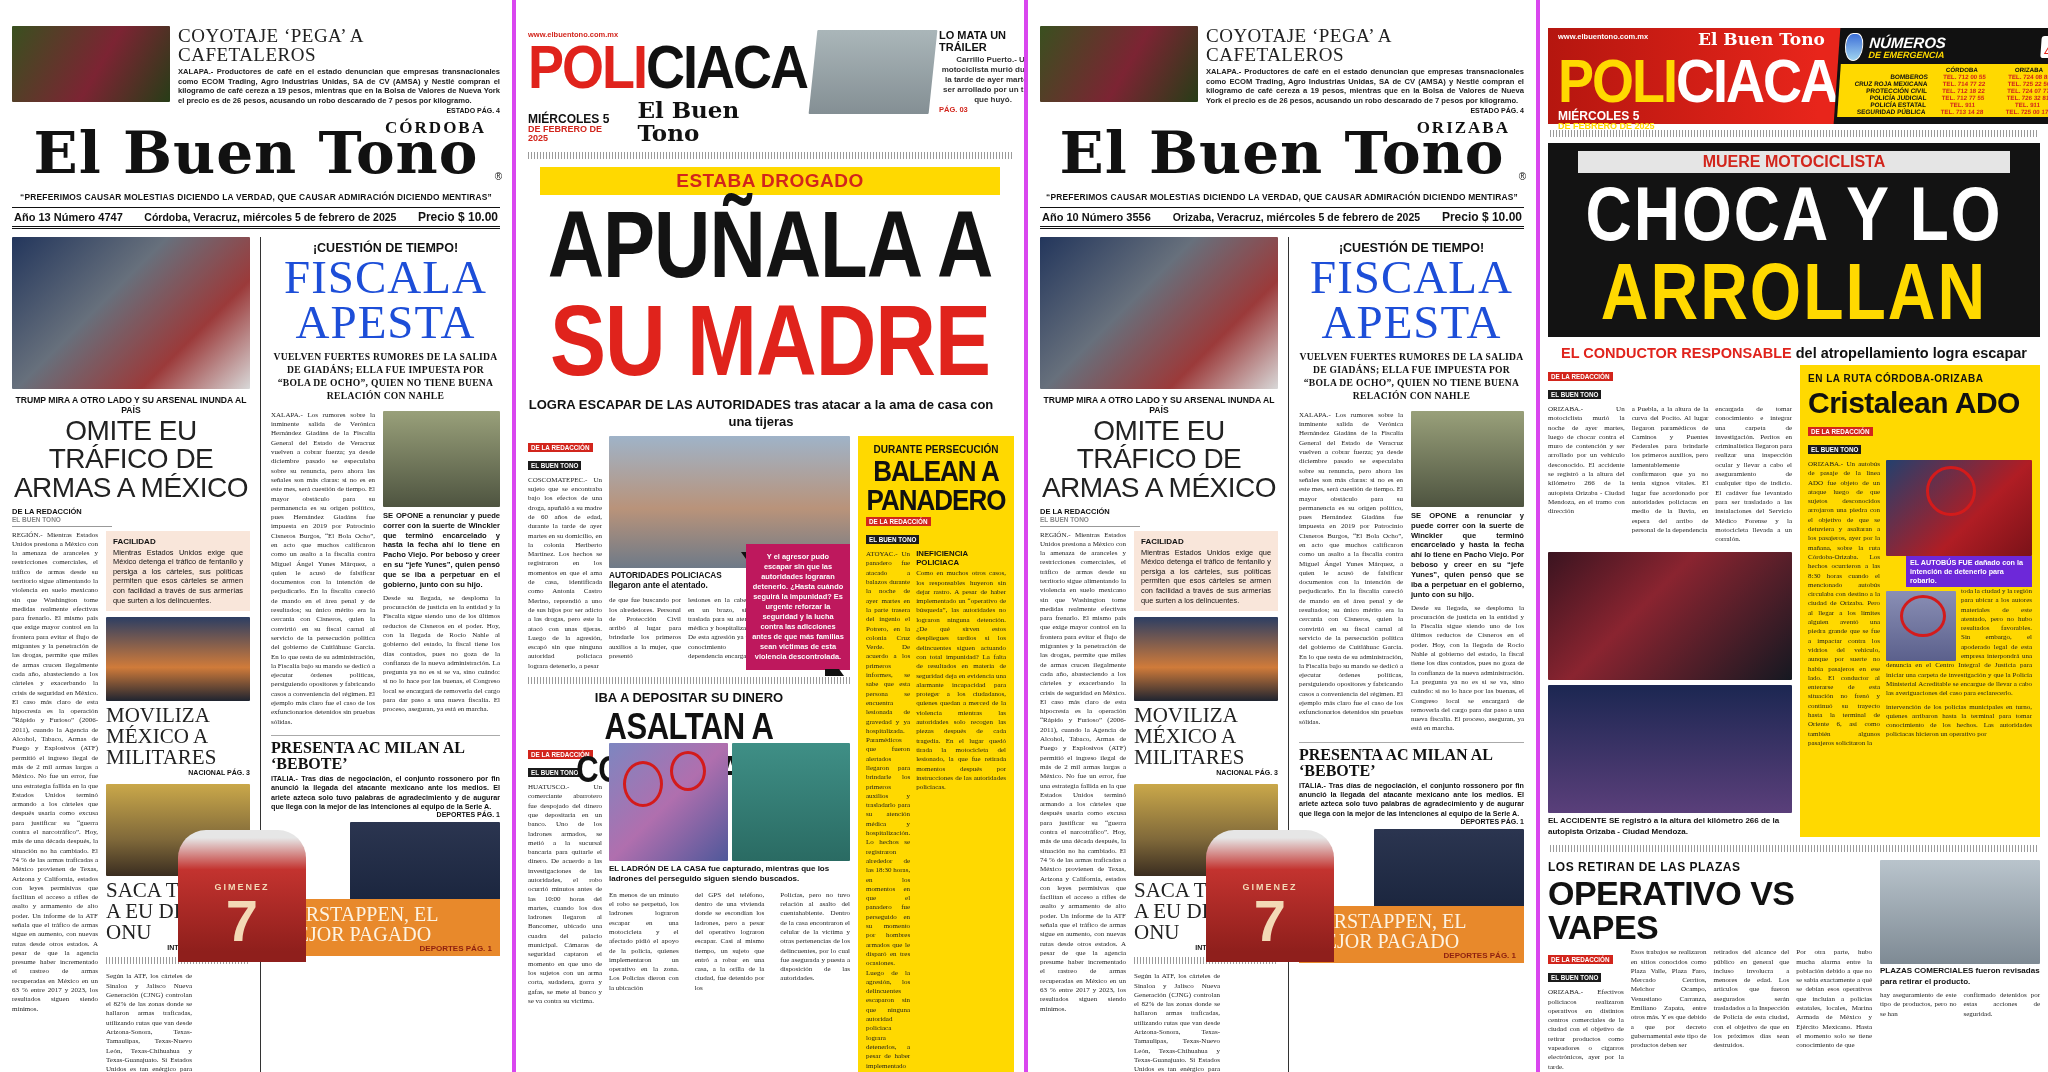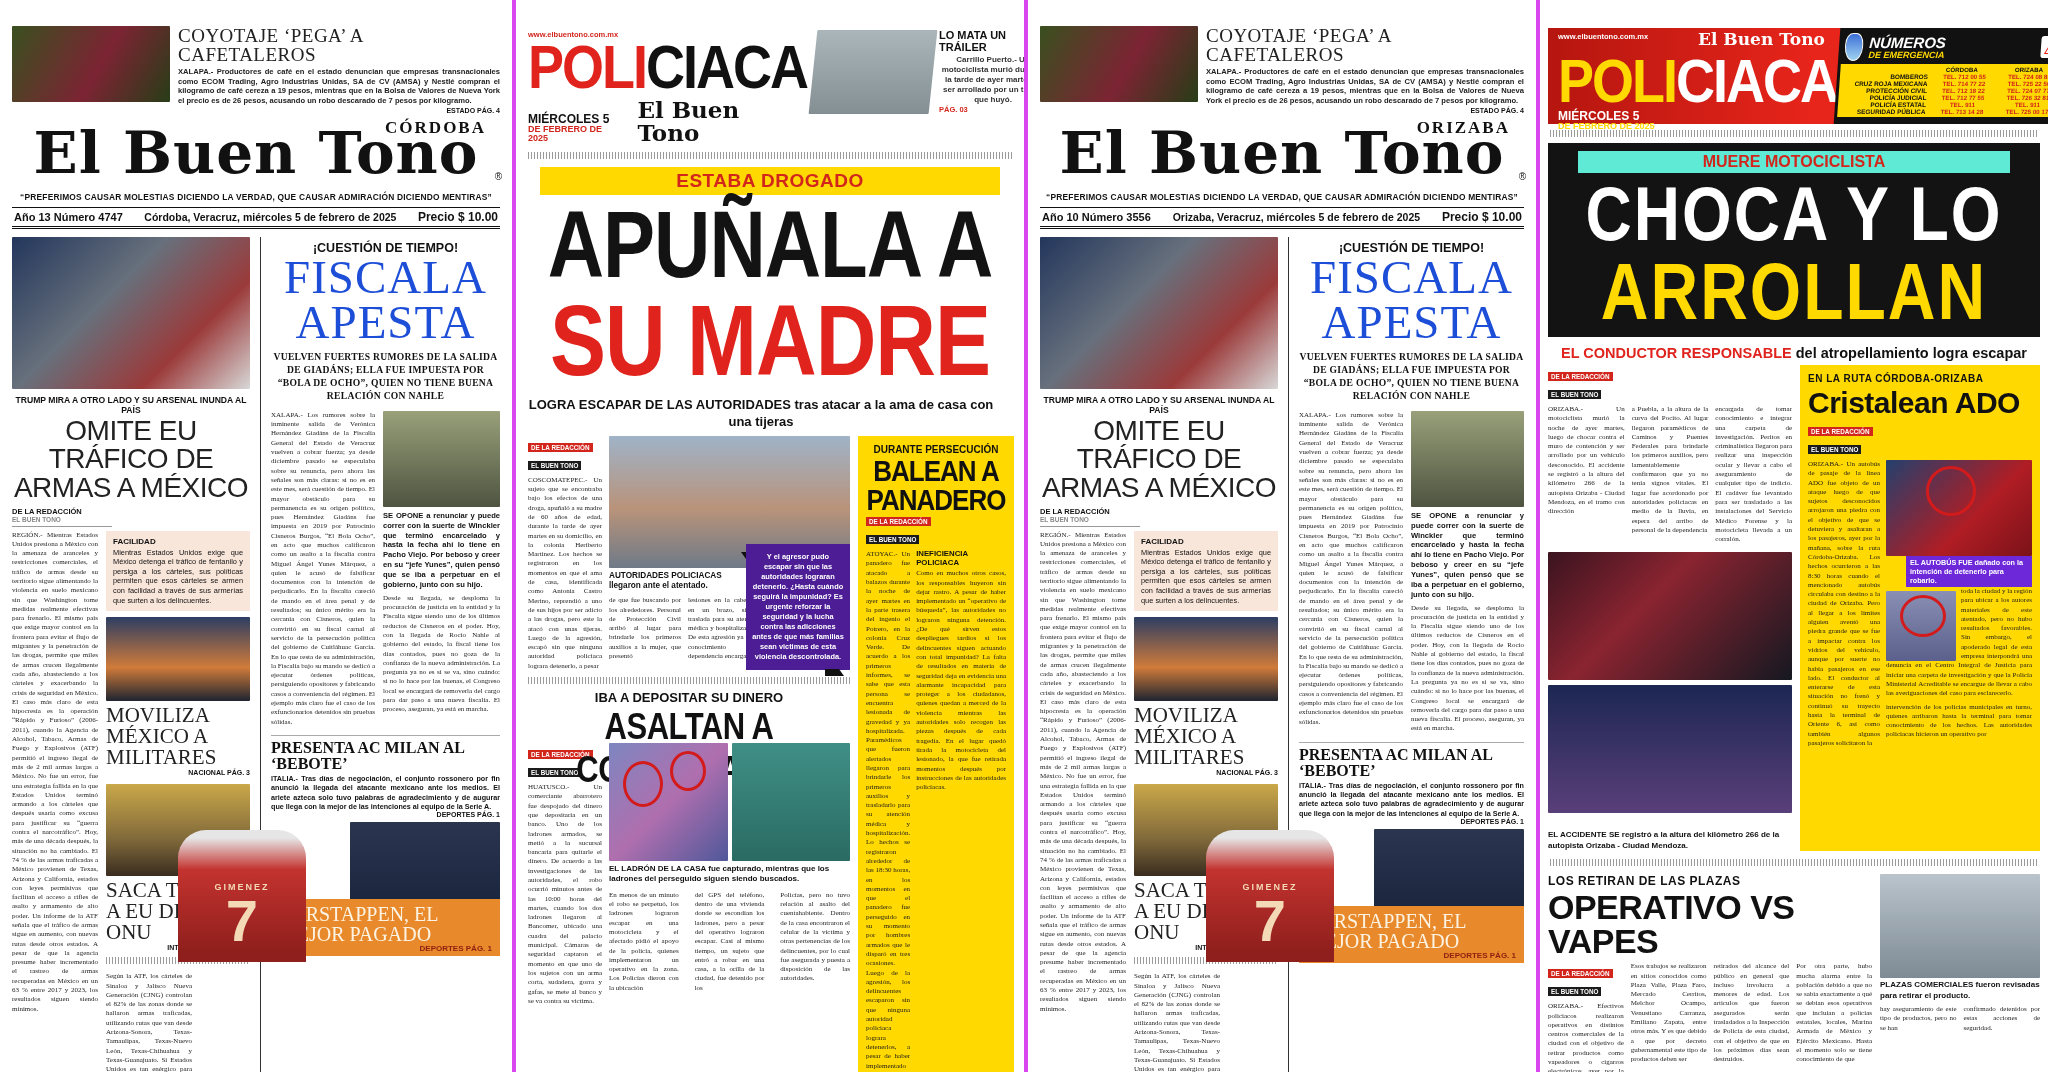--- a/index.html
+++ b/index.html
@@ -142,7 +142,7 @@
   .emg-row .t1,.emg-row .t2,.emg-hdr .t1,.emg-hdr .t2{flex:1;font-size:6.2px;font-weight:bold;color:#d2251c;text-align:center;}
   .emg-hdr .t1,.emg-hdr .t2{color:#111;}
   .blackblock{background:#131313;margin:2px 8px 0 8px;padding:8px 8px 10px 8px;}
-  .yb2{background:#5eead4;text-align:center;padding:2px 0;margin:0 22px;}
+  .yb2{background:#e5e5e5;text-align:center;padding:2px 0;margin:0 22px;}
   .yb2 span{color:#d2251c;font-size:16px;font-weight:bold;}
   .m3{font-size:64px;color:#fff;height:76px;margin-top:6px;letter-spacing:2px;}
   .m4{font-size:66px;color:#ffd900;height:72px;letter-spacing:2px;}

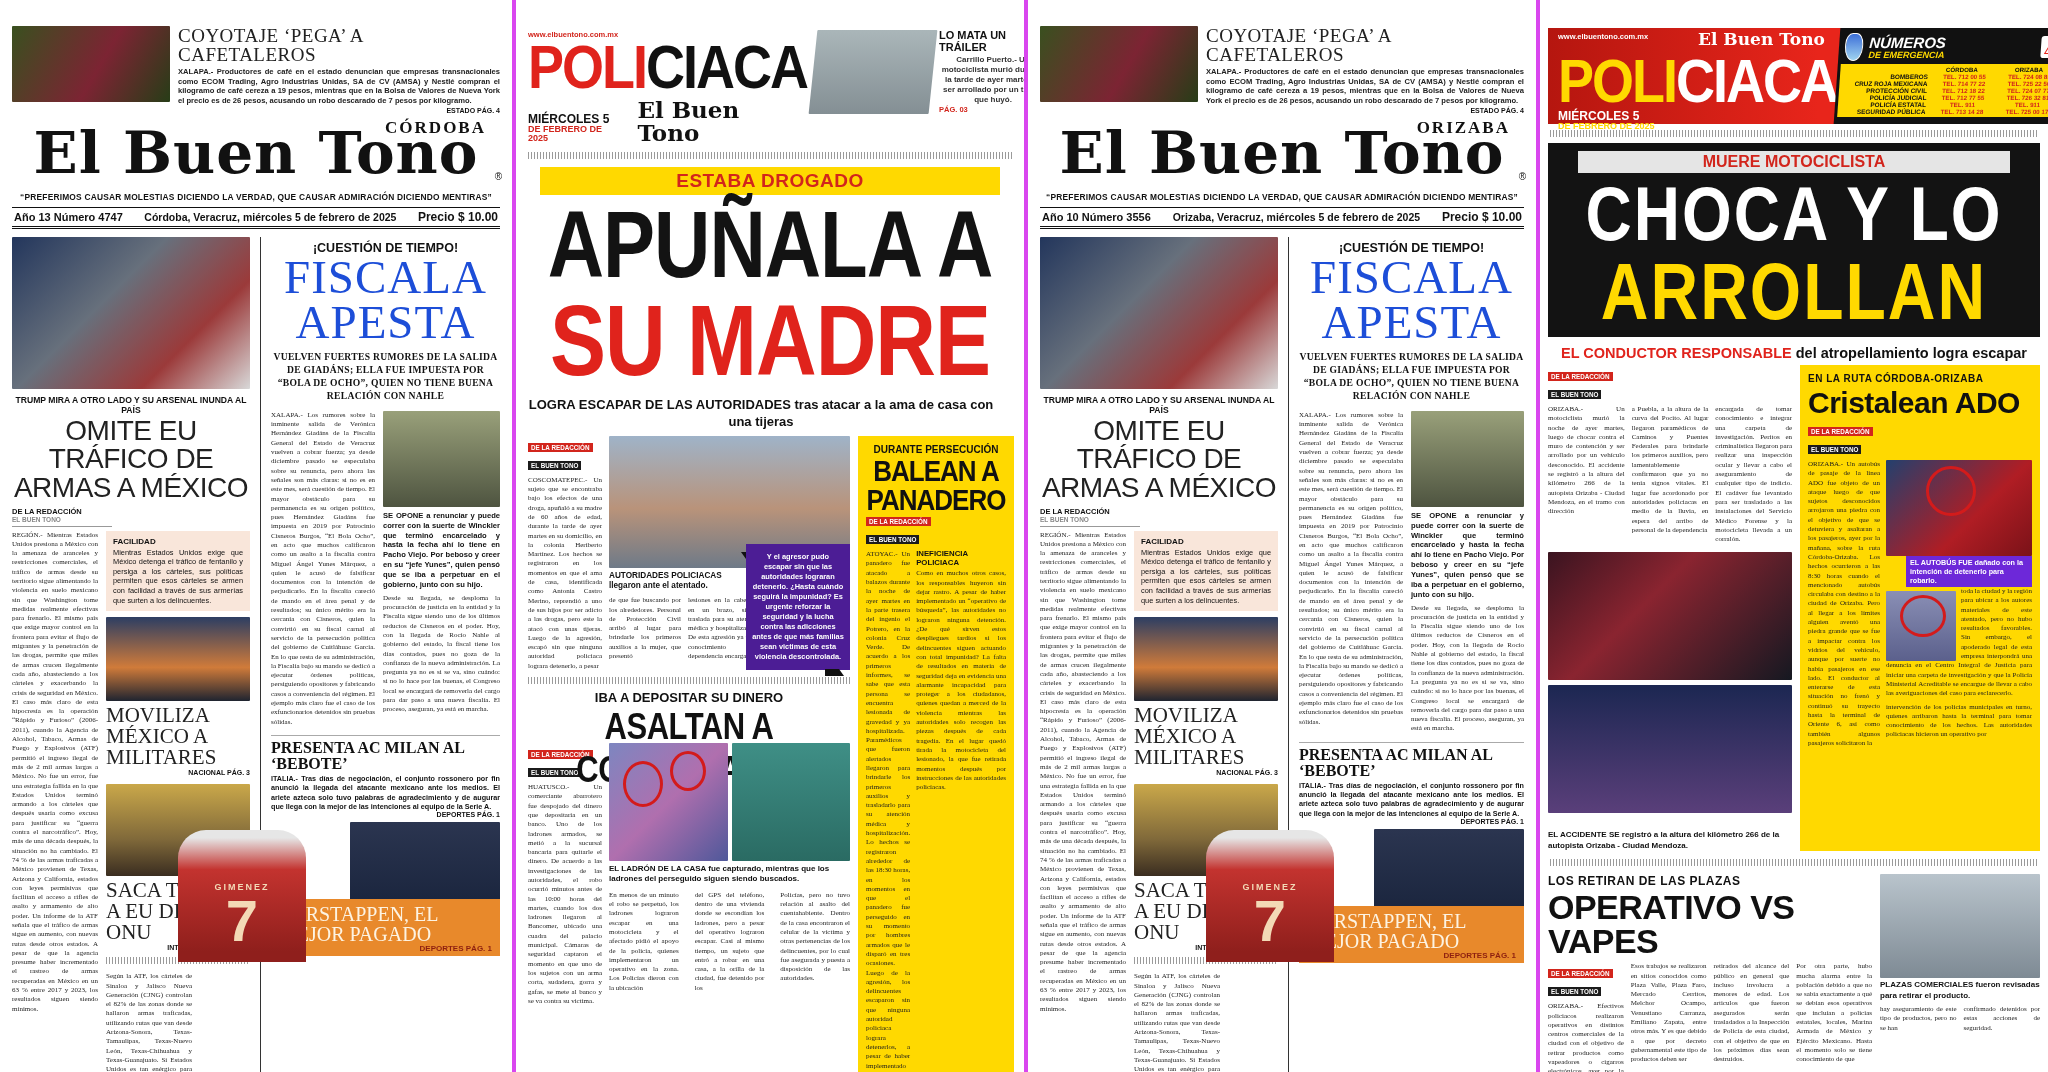--- a/index.html
+++ b/index.html
@@ -104,7 +104,7 @@
   .p2cap{margin-top:3px;font-size:8.2px;line-height:1.25;width:60%;}
   .p2sub{display:flex;gap:7px;margin-top:5px;}
   .p2sub .jtext{width:72px;}
-  .redbox{position:absolute;right:0;top:108px;width:92px;background:#4c1d95;color:#fff;font-size:7.4px;font-weight:bold;line-height:1.35;text-align:center;padding:8px 6px;}
+  .redbox{position:absolute;right:0;top:108px;width:92px;background:#be185d;color:#fff;font-size:7.4px;font-weight:bold;line-height:1.35;text-align:center;padding:8px 6px;}
   .redbox:before{content:"";position:absolute;left:-5px;top:8px;border-top:7px solid #111;border-left:5px solid transparent;}
   .redbox:after{content:"";position:absolute;right:6px;bottom:-6px;border-bottom:7px solid #111;border-right:5px solid transparent;border-left:14px solid #111;}
   .botkick{font-size:13px;font-weight:bold;text-align:center;margin-top:4px;}

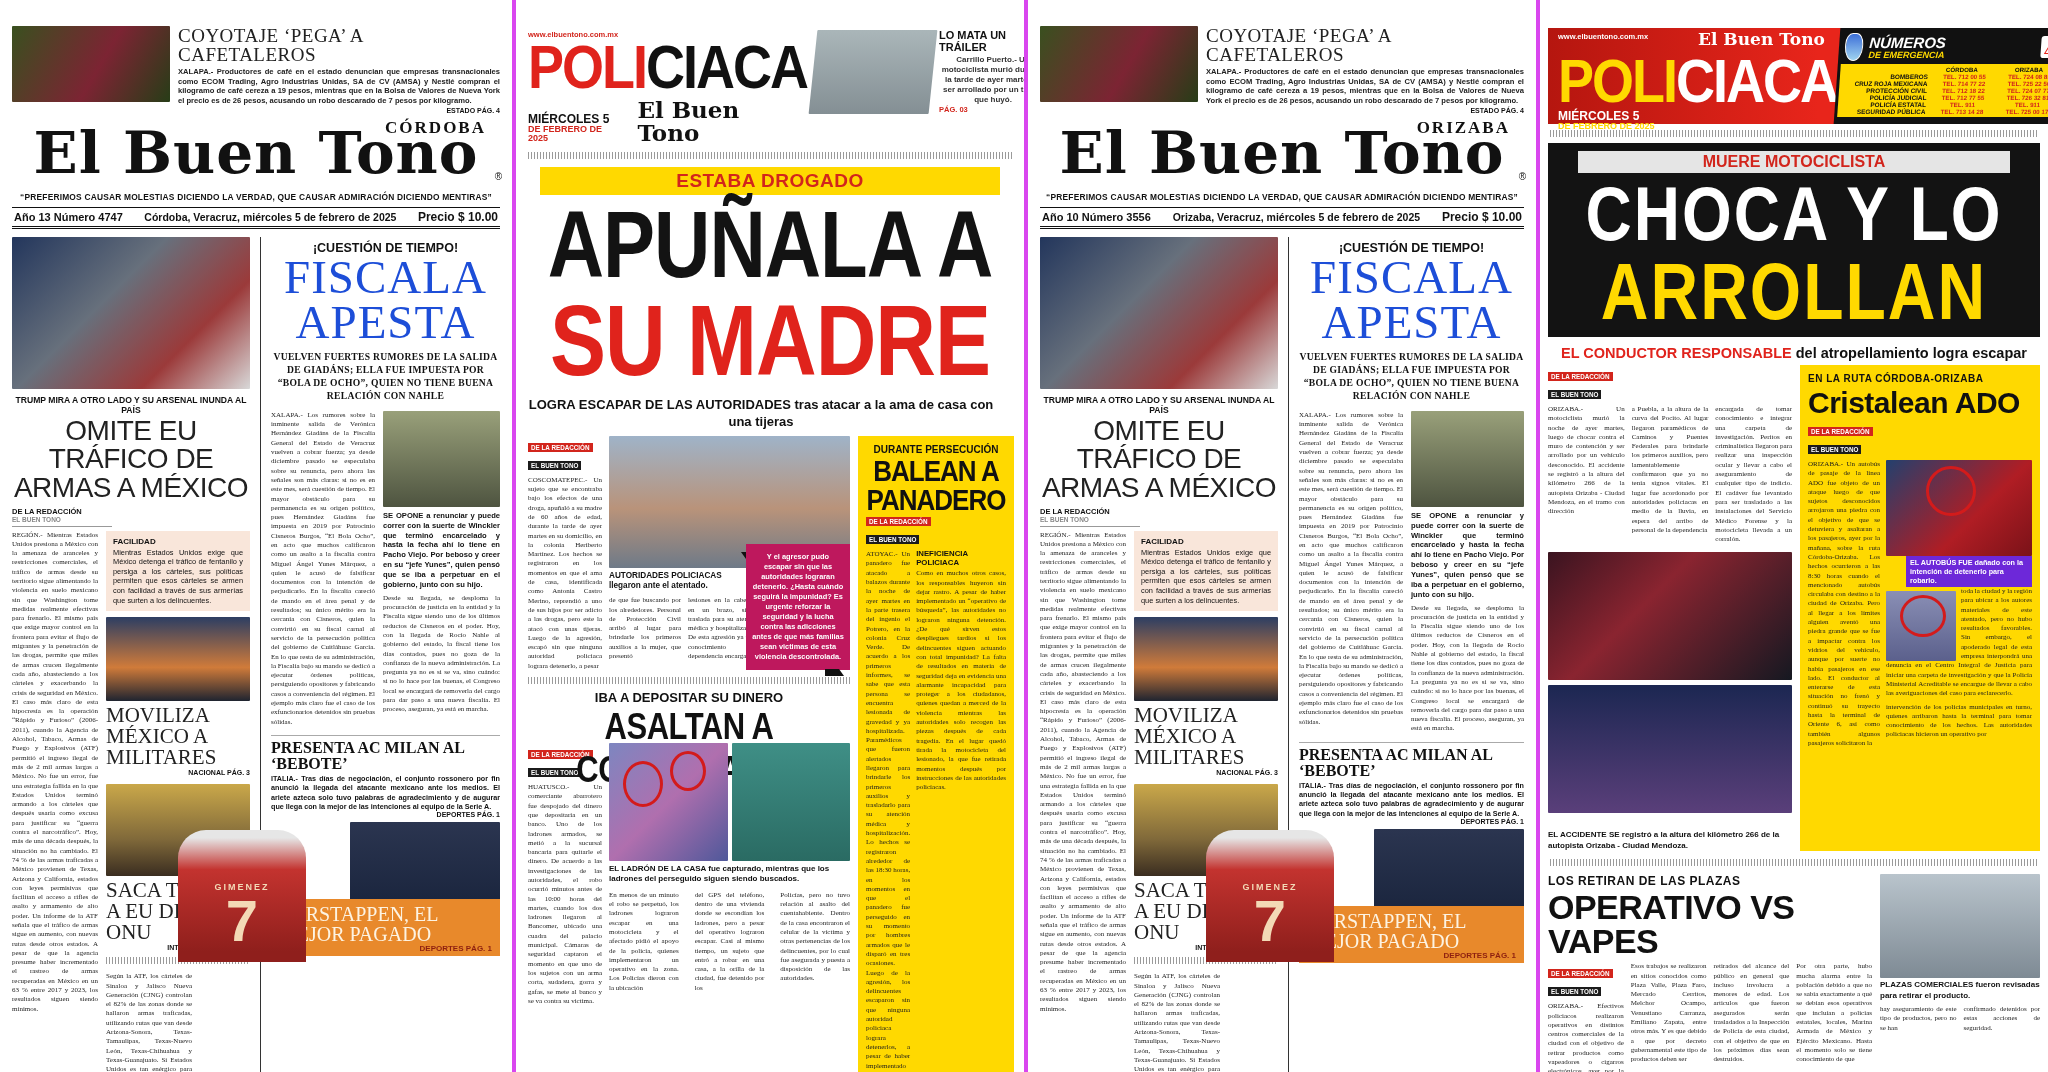--- a/index.html
+++ b/index.html
@@ -510,7 +510,7 @@
         </div>
         <div class="photo night1"></div>
         <div class="photo night2"></div>
-        <div class="cap" style="margin-top:17px;"><b>EL ACCIDENTE SE</b><span> registró a la altura del kilómetro 266 de la autopista Orizaba - Ciudad Mendoza.</span></div>
+        <div class="cap" style="margin-top:3px;"><b>EL ACCIDENTE SE</b><span> registró a la altura del kilómetro 266 de la autopista Orizaba - Ciudad Mendoza.</span></div>
       </div>
       <div class="ado">
         <div class="ado-kick">EN LA RUTA CÓRDOBA-ORIZABA</div>

